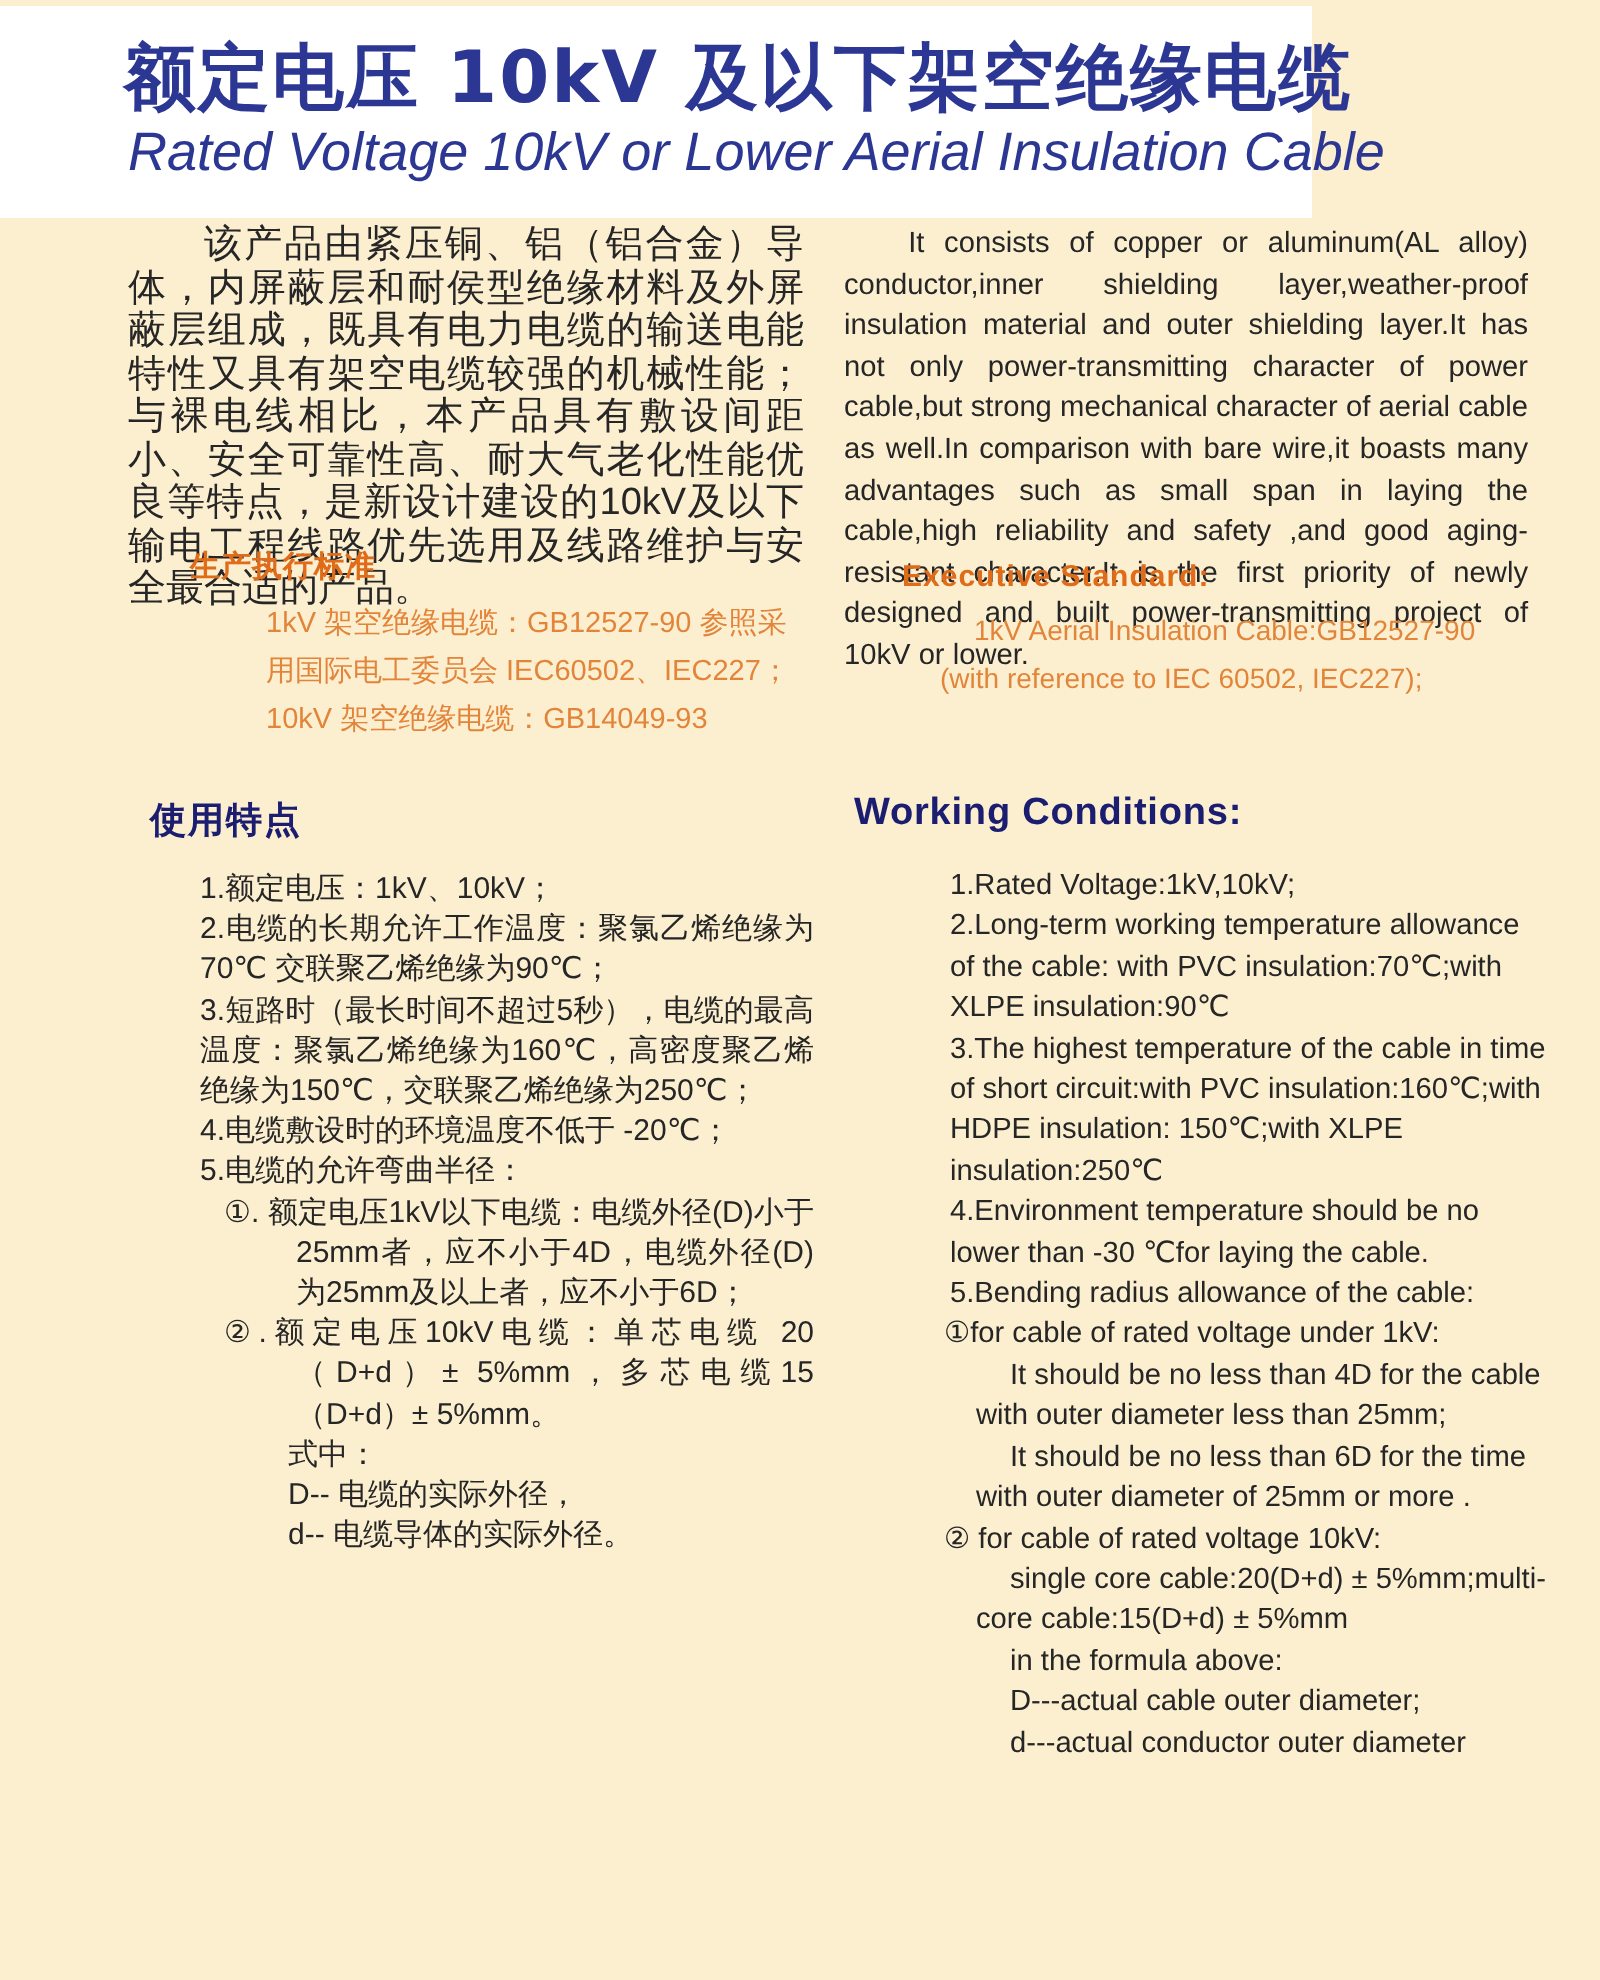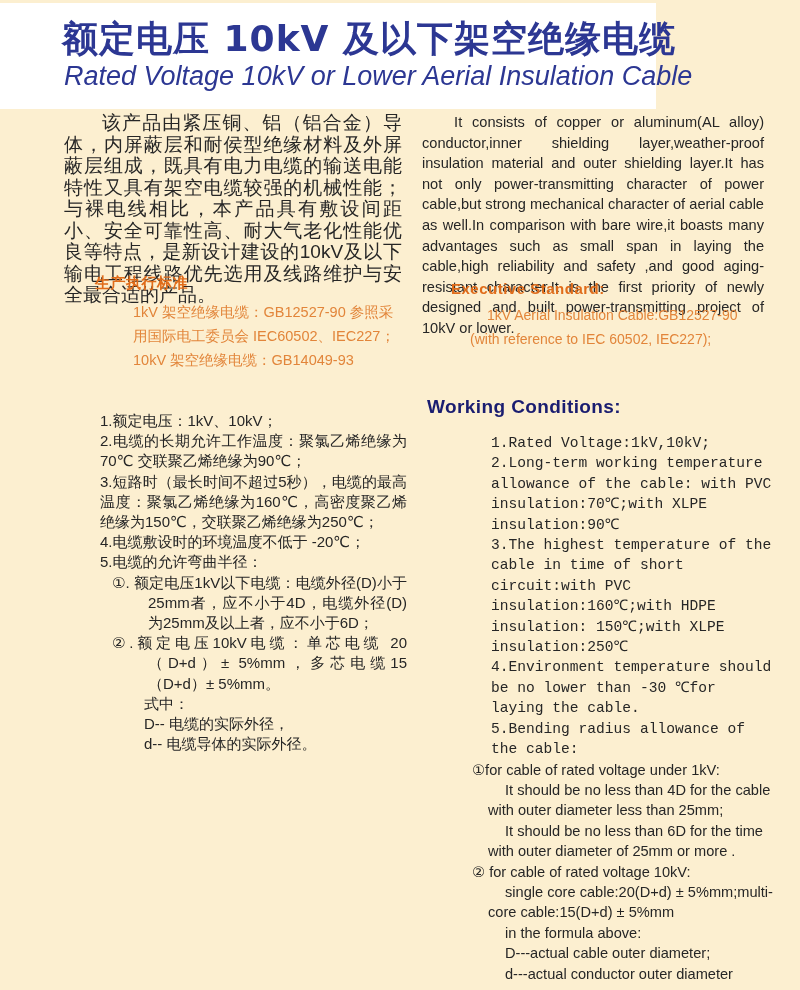--- a/index.html
+++ b/index.html
@@ -105,6 +105,7 @@
   </div>
 
   <div class="features">
+    <div class="features-heading">使用特点</div>
     <div class="features-list">
       <p class="f-li">1.额定电压：1kV、10kV；</p>
       <p class="f-li">2.电缆的长期允许工作温度：聚氯乙烯绝缘为70℃ 交联聚乙烯绝缘为90℃；</p>

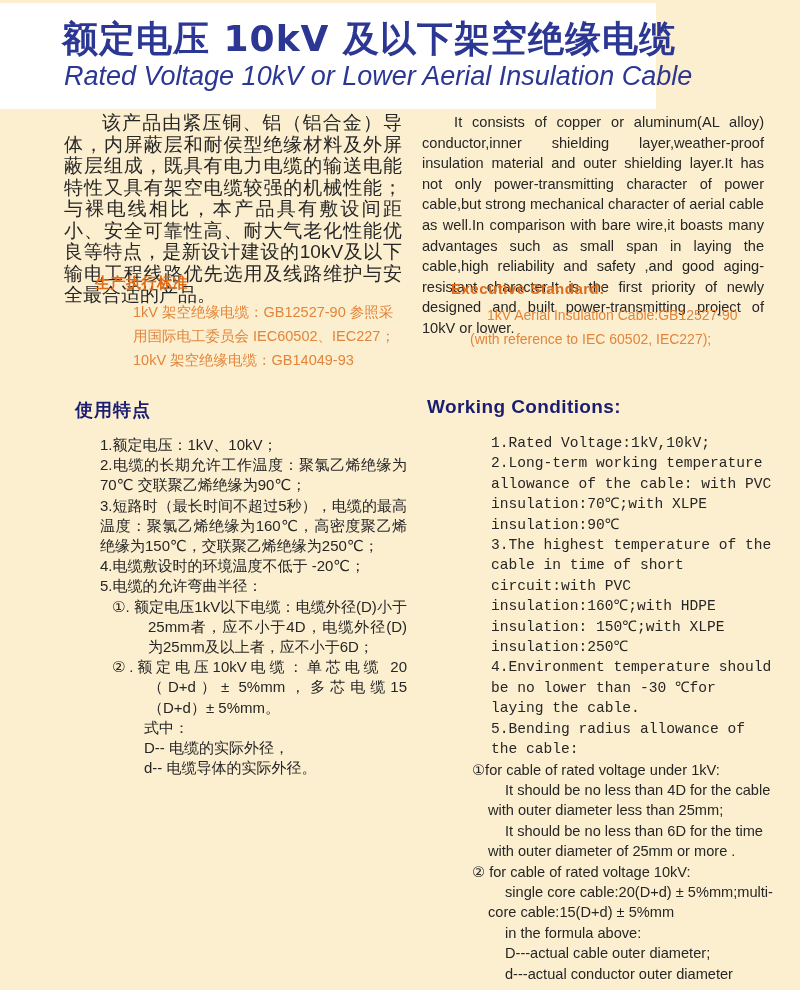--- a/index.html
+++ b/index.html
@@ -71,7 +71,7 @@
     font-size:19px;font-weight:bold;color:var(--heading-navy);letter-spacing:.4px;
   }
   .working-list{margin-top:15px;font-size:14.6px;line-height:20.4px;}
-  .w-li{margin-left:64px;font-family:Liberation Mono, monospace;}
+  .w-li{margin-left:48px;}
   .w-circ{margin-left:45px;}
   .w-sub{margin-left:61px;text-indent:17px;}
   .w-sub2{margin-left:78px;}

